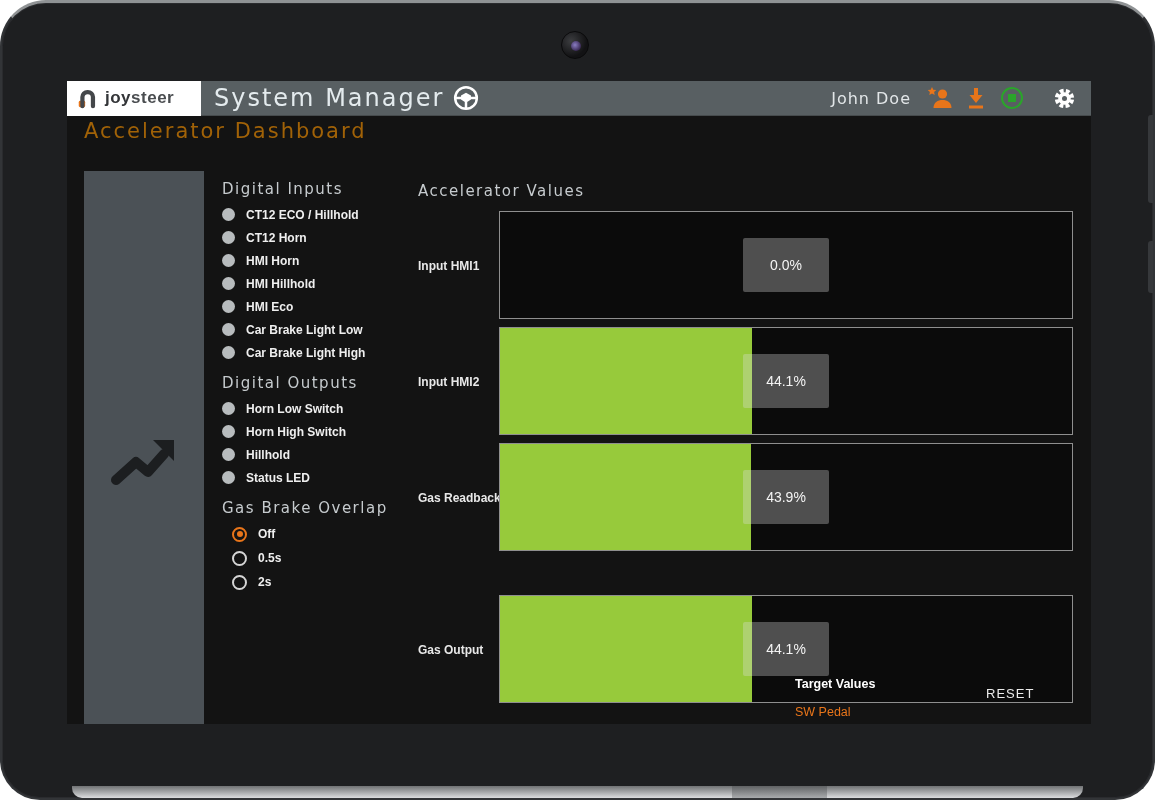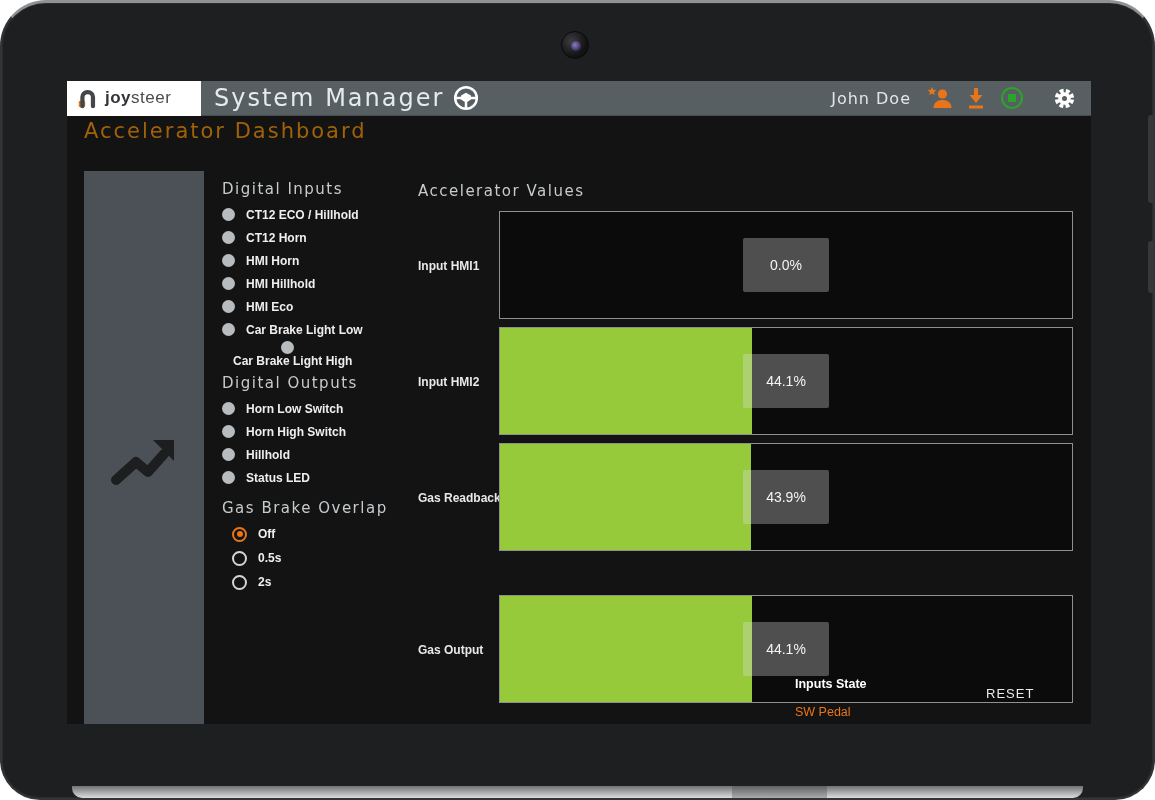--- a/index.html
+++ b/index.html
@@ -49,7 +49,7 @@
   .logo-icon { width:22px; height:22px; flex:none; }
   .logo-text { margin-left:7px; font-size:17px; color:#333538; letter-spacing:0.5px; white-space:nowrap; }
   .logo-text b { font-weight:700; }
-  .logo-text span { font-weight:400; color:#4a4d50;text-align:right; }
+  .logo-text span { font-weight:700; color:#4a4d50;text-align:right; }
   .app-title {
     margin-left:13px; font-size:24px; color:#e4ebee; letter-spacing:2px;
     font-family:"DejaVu Sans", sans-serif; white-space:nowrap;

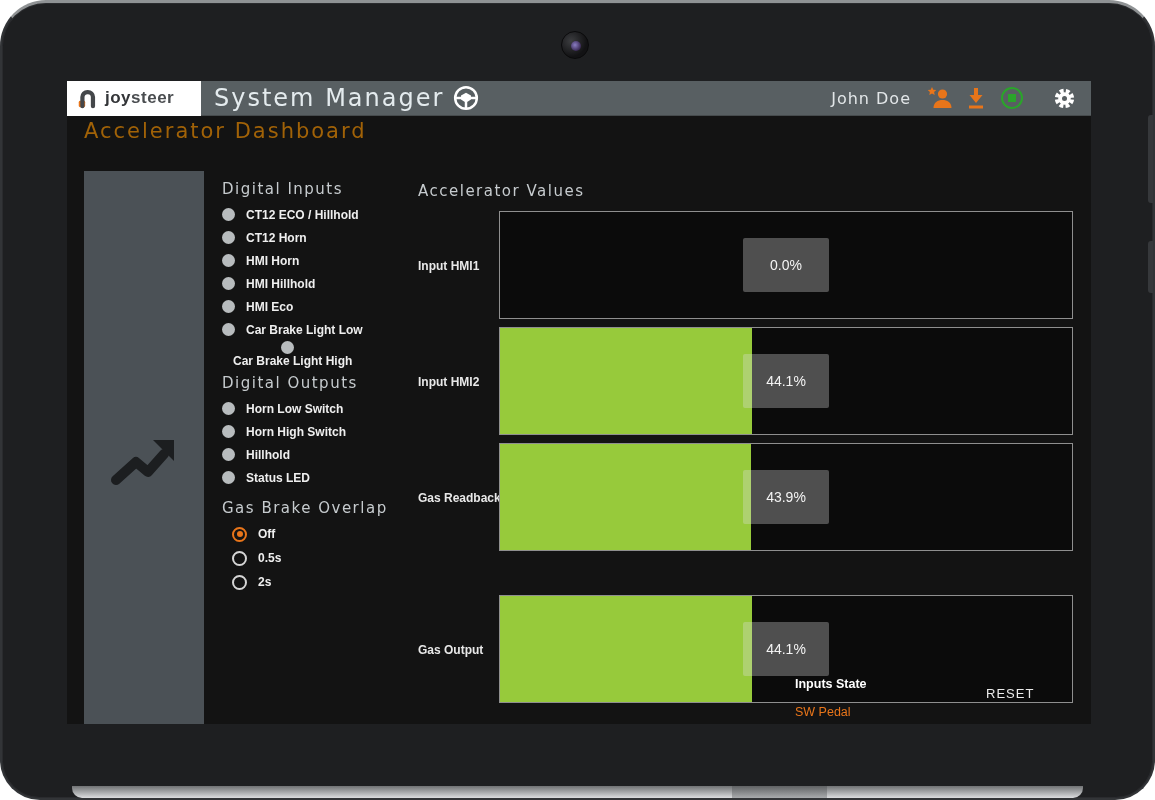--- a/index.html
+++ b/index.html
@@ -217,7 +217,7 @@
         <div class="led"></div>
         <div class="led-label">Car Brake Light Low</div>
       </div>
-    <div class="led-row" style="top:260px;flex-direction:column;">
+    <div class="led-row" style="top:260px;">
         <div class="led"></div>
         <div class="led-label">Car Brake Light High</div>
       </div>

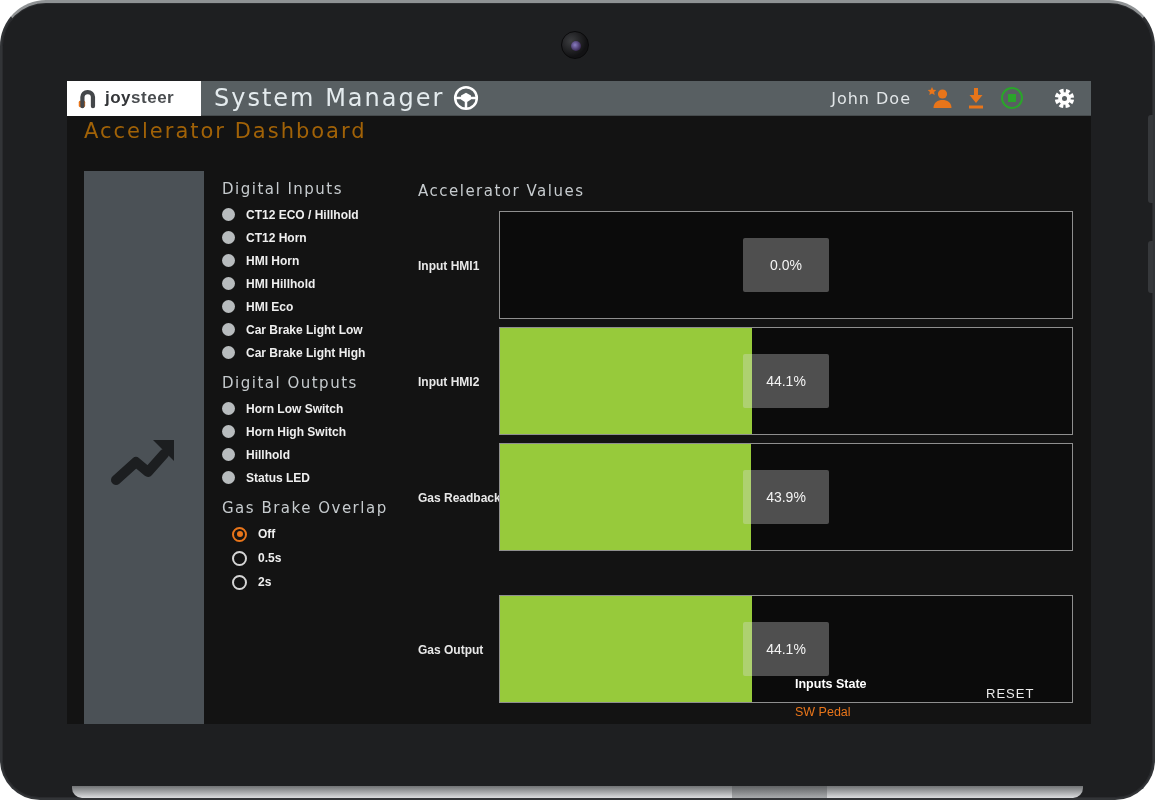--- a/index.html
+++ b/index.html
@@ -286,7 +286,7 @@
     </div>
 
     <div class="ts-block">
-      <div class="ts-label">Inputs State</div>
+      <div class="ts-label">Target Values</div>
       <div class="ts-value">SW Pedal</div>
     </div>
     <button class="reset-btn">RESET</button>

